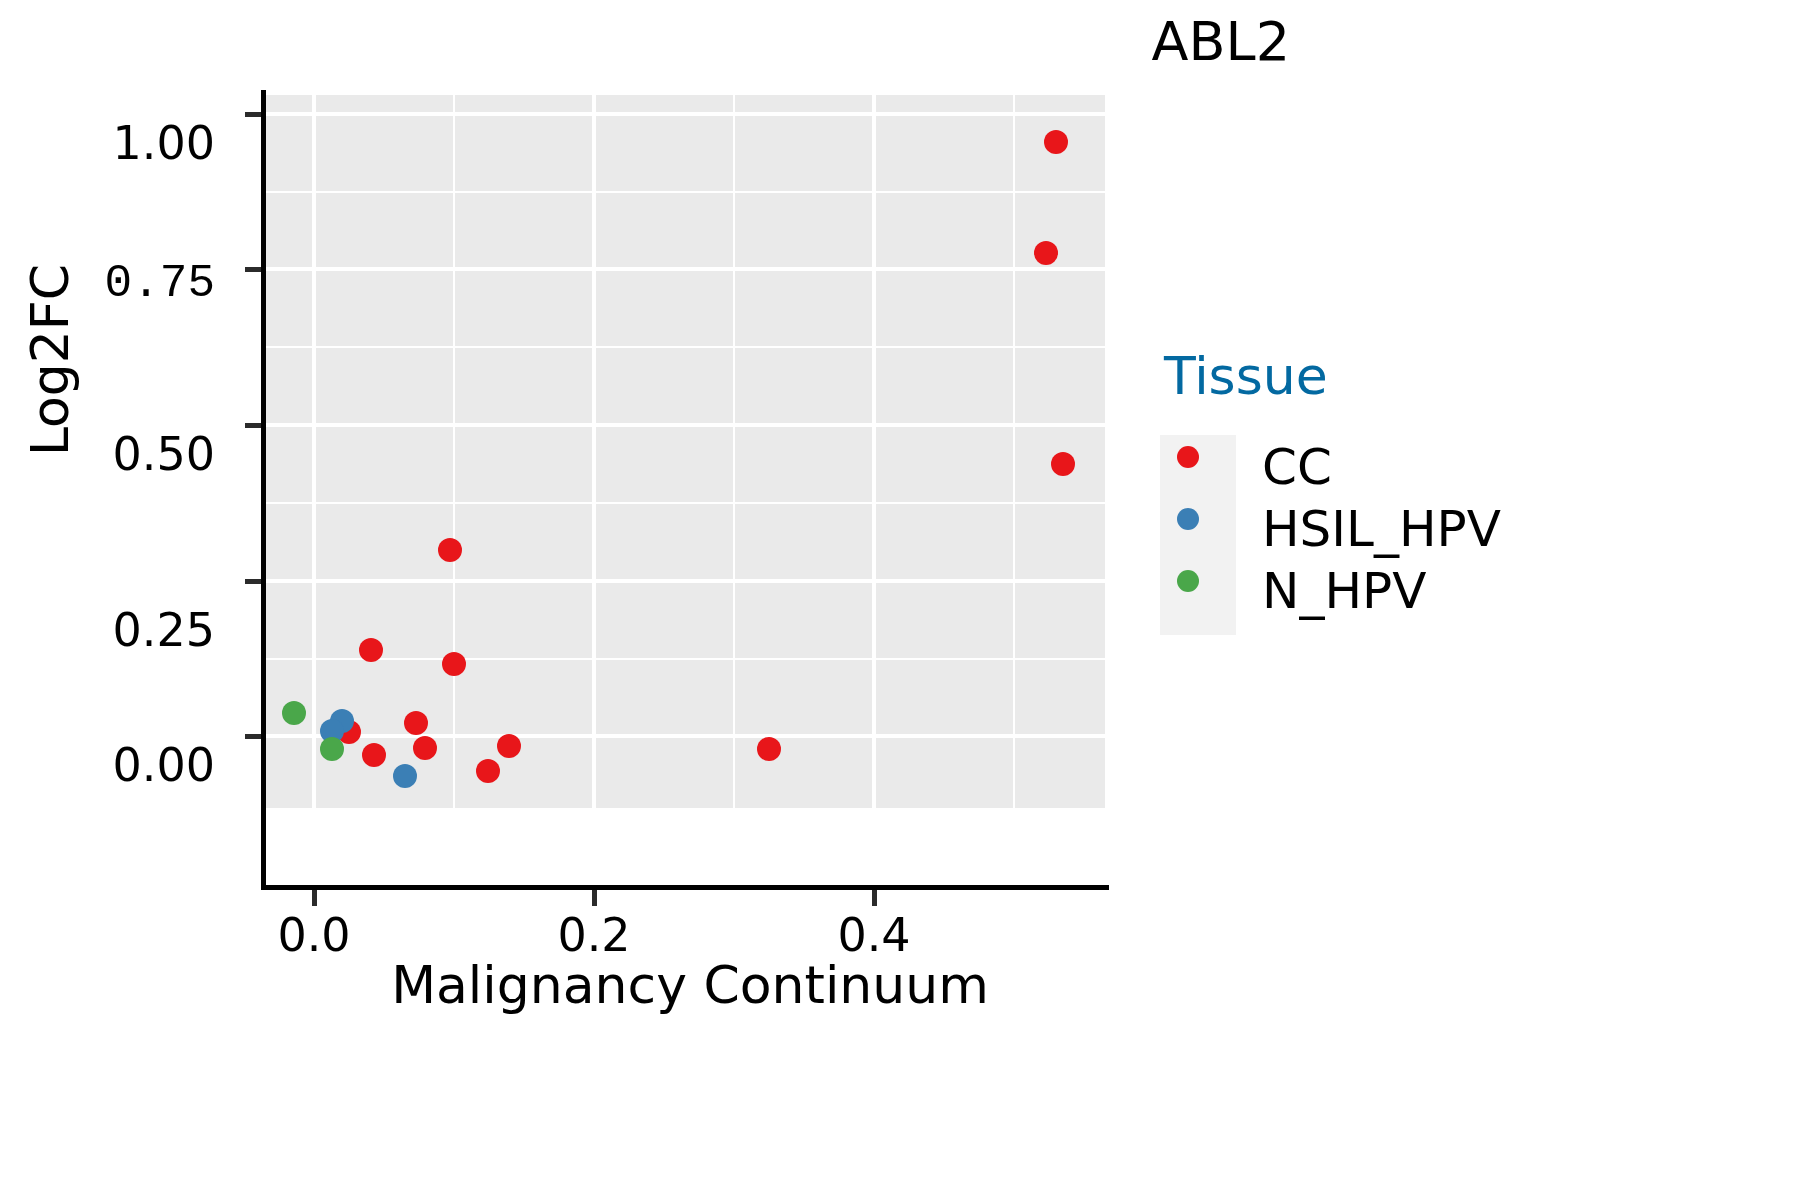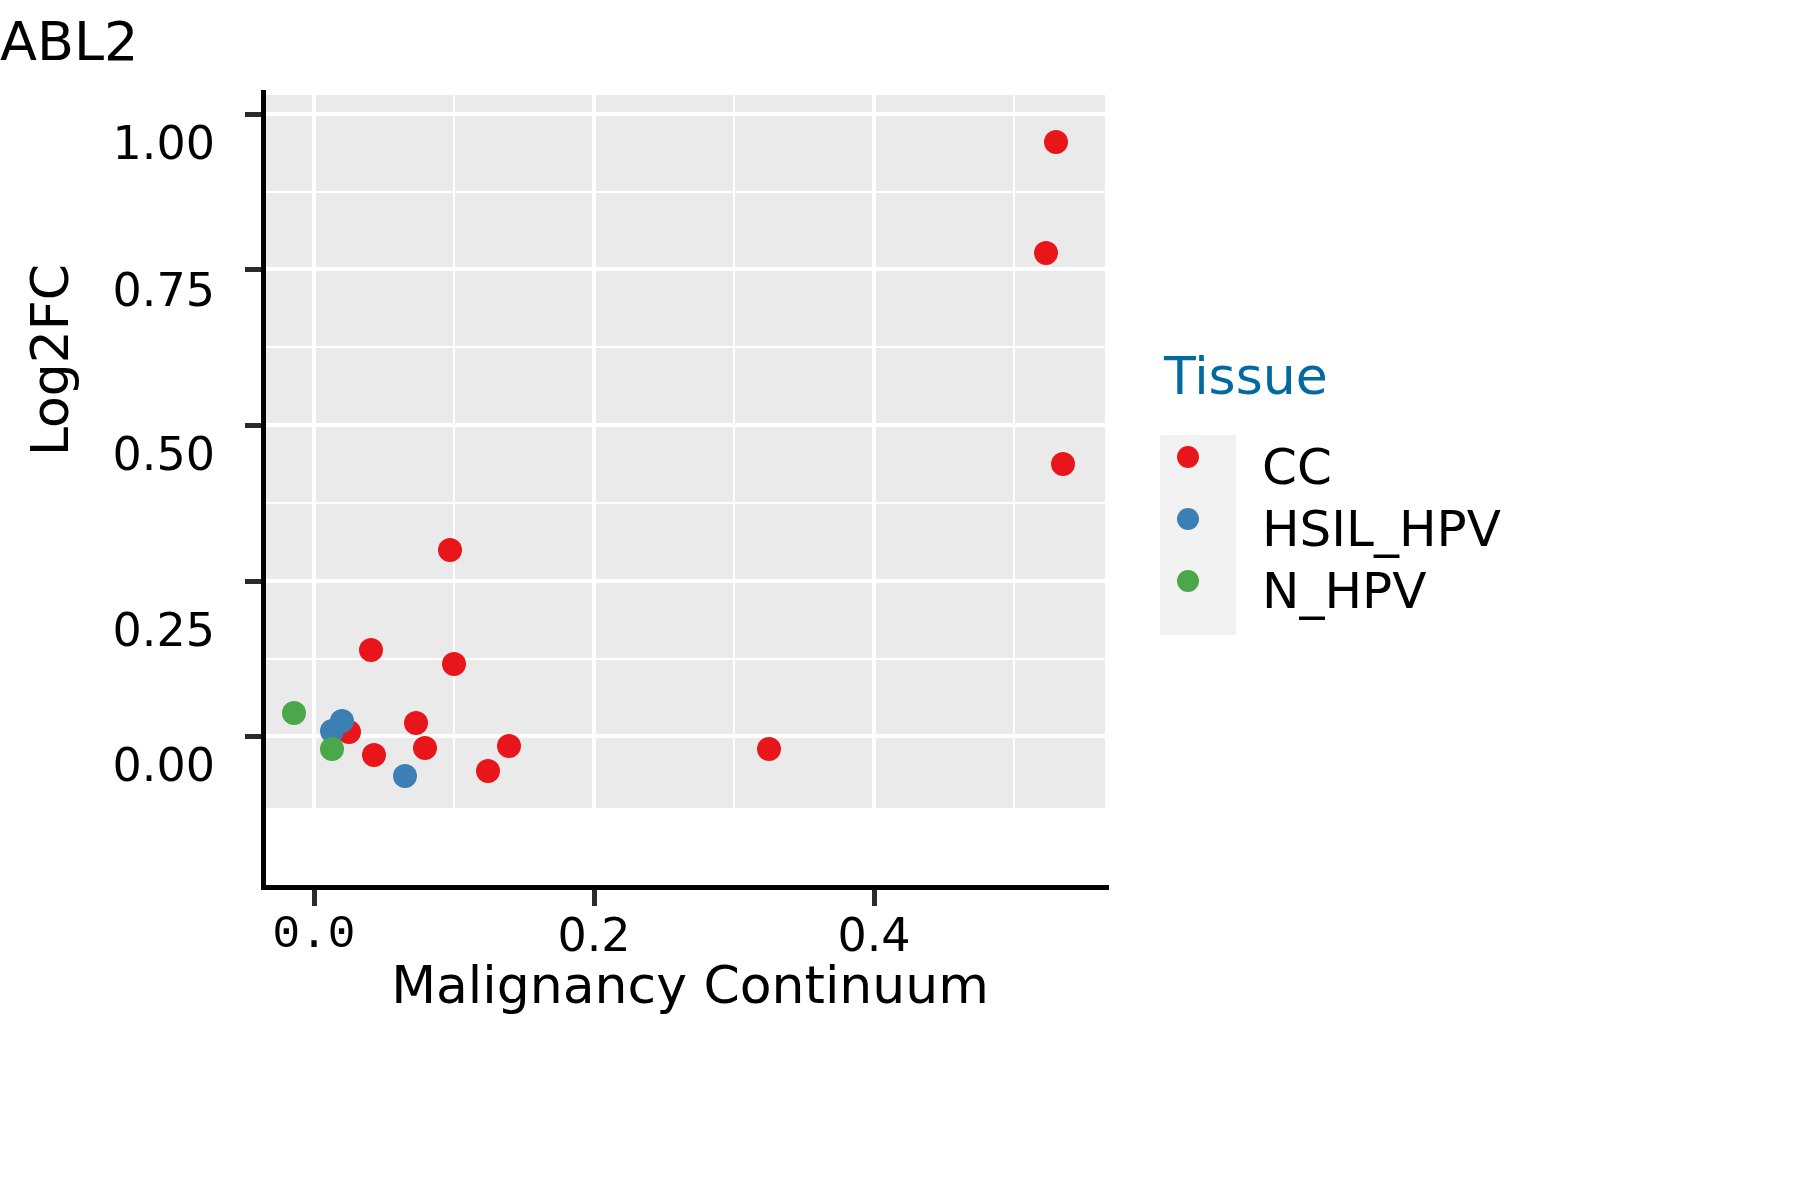--- a/index.html
+++ b/index.html
@@ -16,7 +16,7 @@
   .title{
     position:absolute;
     left:0;top:10px;width:1290px;
-    text-align:left;
+    text-align:right;
     font-size:54px;
     color:#000;
     letter-spacing:0px;

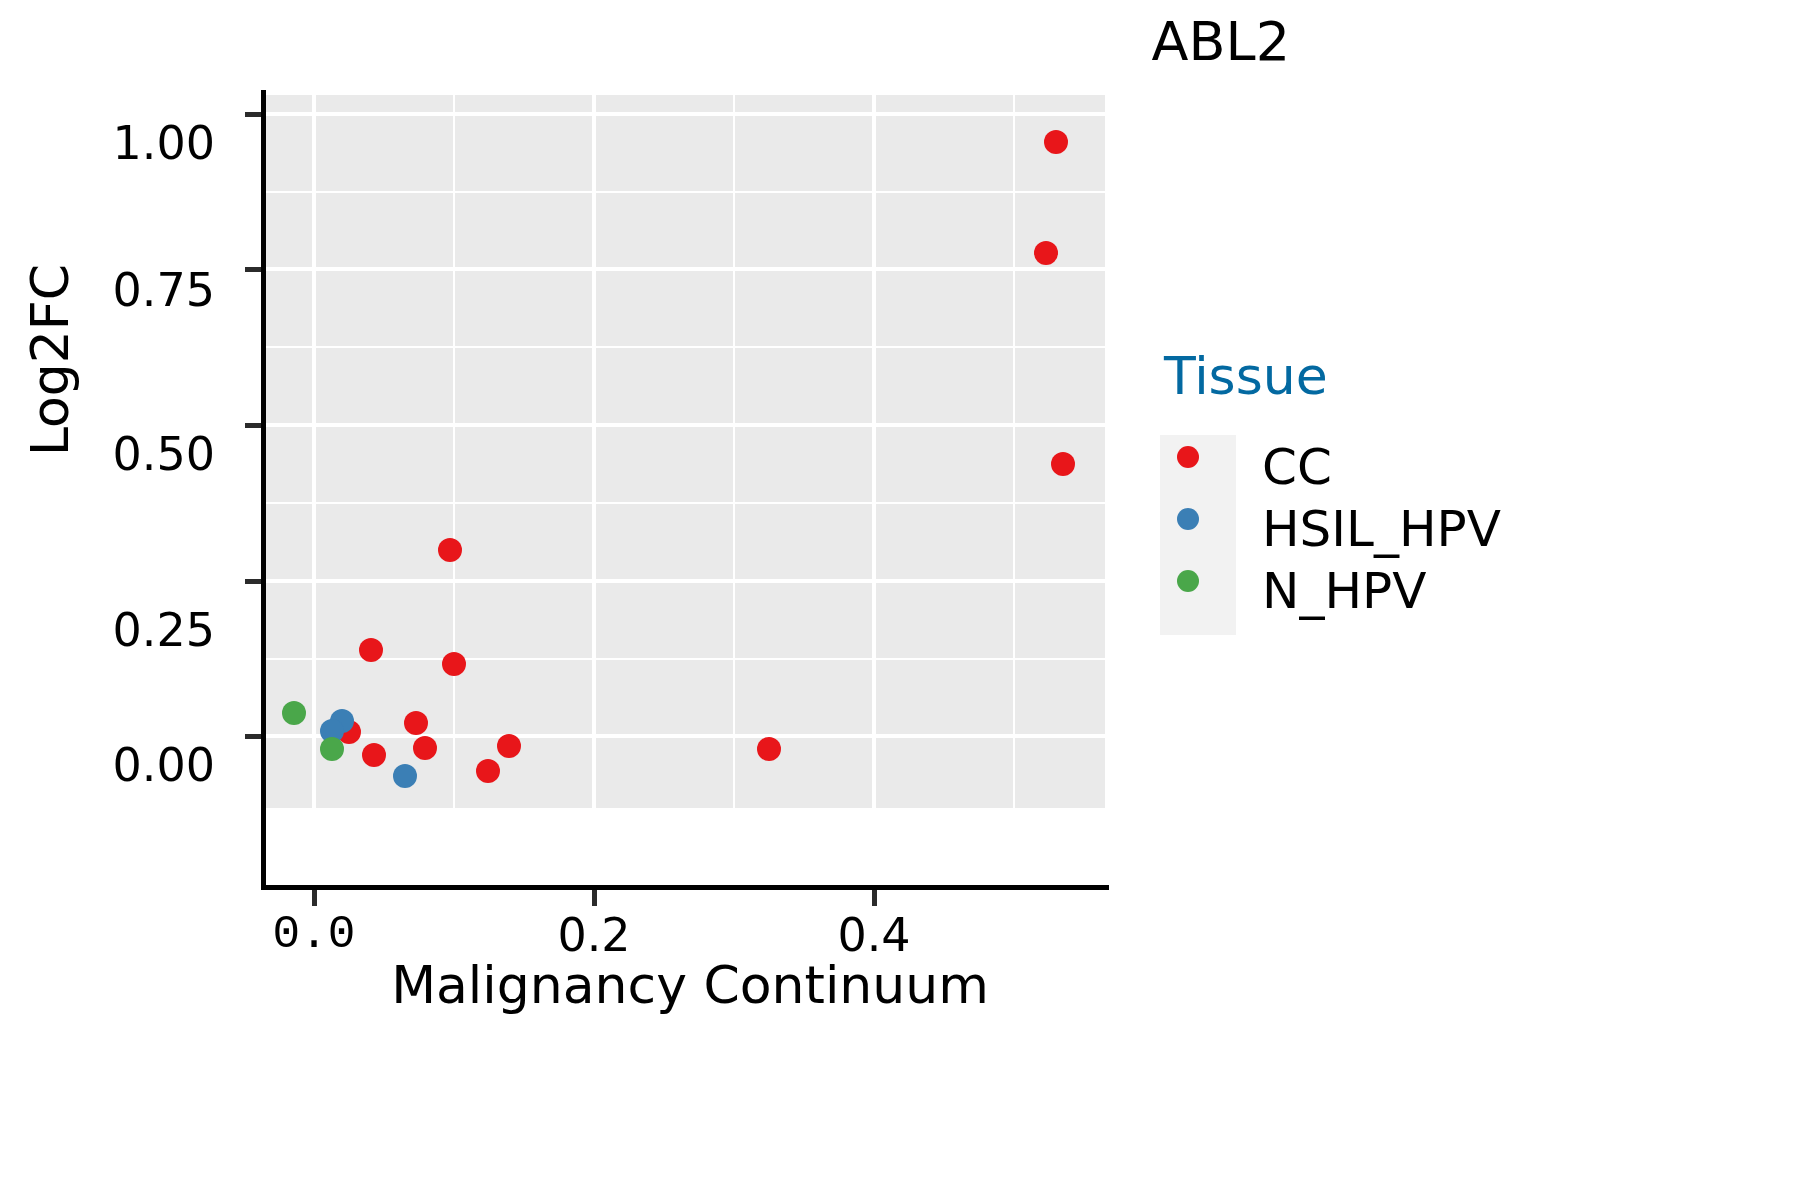--- a/index.html
+++ b/index.html
@@ -169,7 +169,7 @@
       <div class="tick-y" style="top: 423.035px;"></div>
       <div class="ylab" style="left: 55px; top: 399.035px;">0.50</div>
       <div class="tick-y" style="top: 267.358px;"></div>
-      <div class="ylab" style="left: 55px; top: 235px;">0.75</div>
+      <div class="ylab" style="left: 55px; top: 229px; font-family: Liberation Mono, monospace;">0.75</div>
       <div class="tick-y" style="top: 111.681px;"></div>
       <div class="ylab" style="left: 55px; top: 87.6812px;">1.00</div>
     </div>

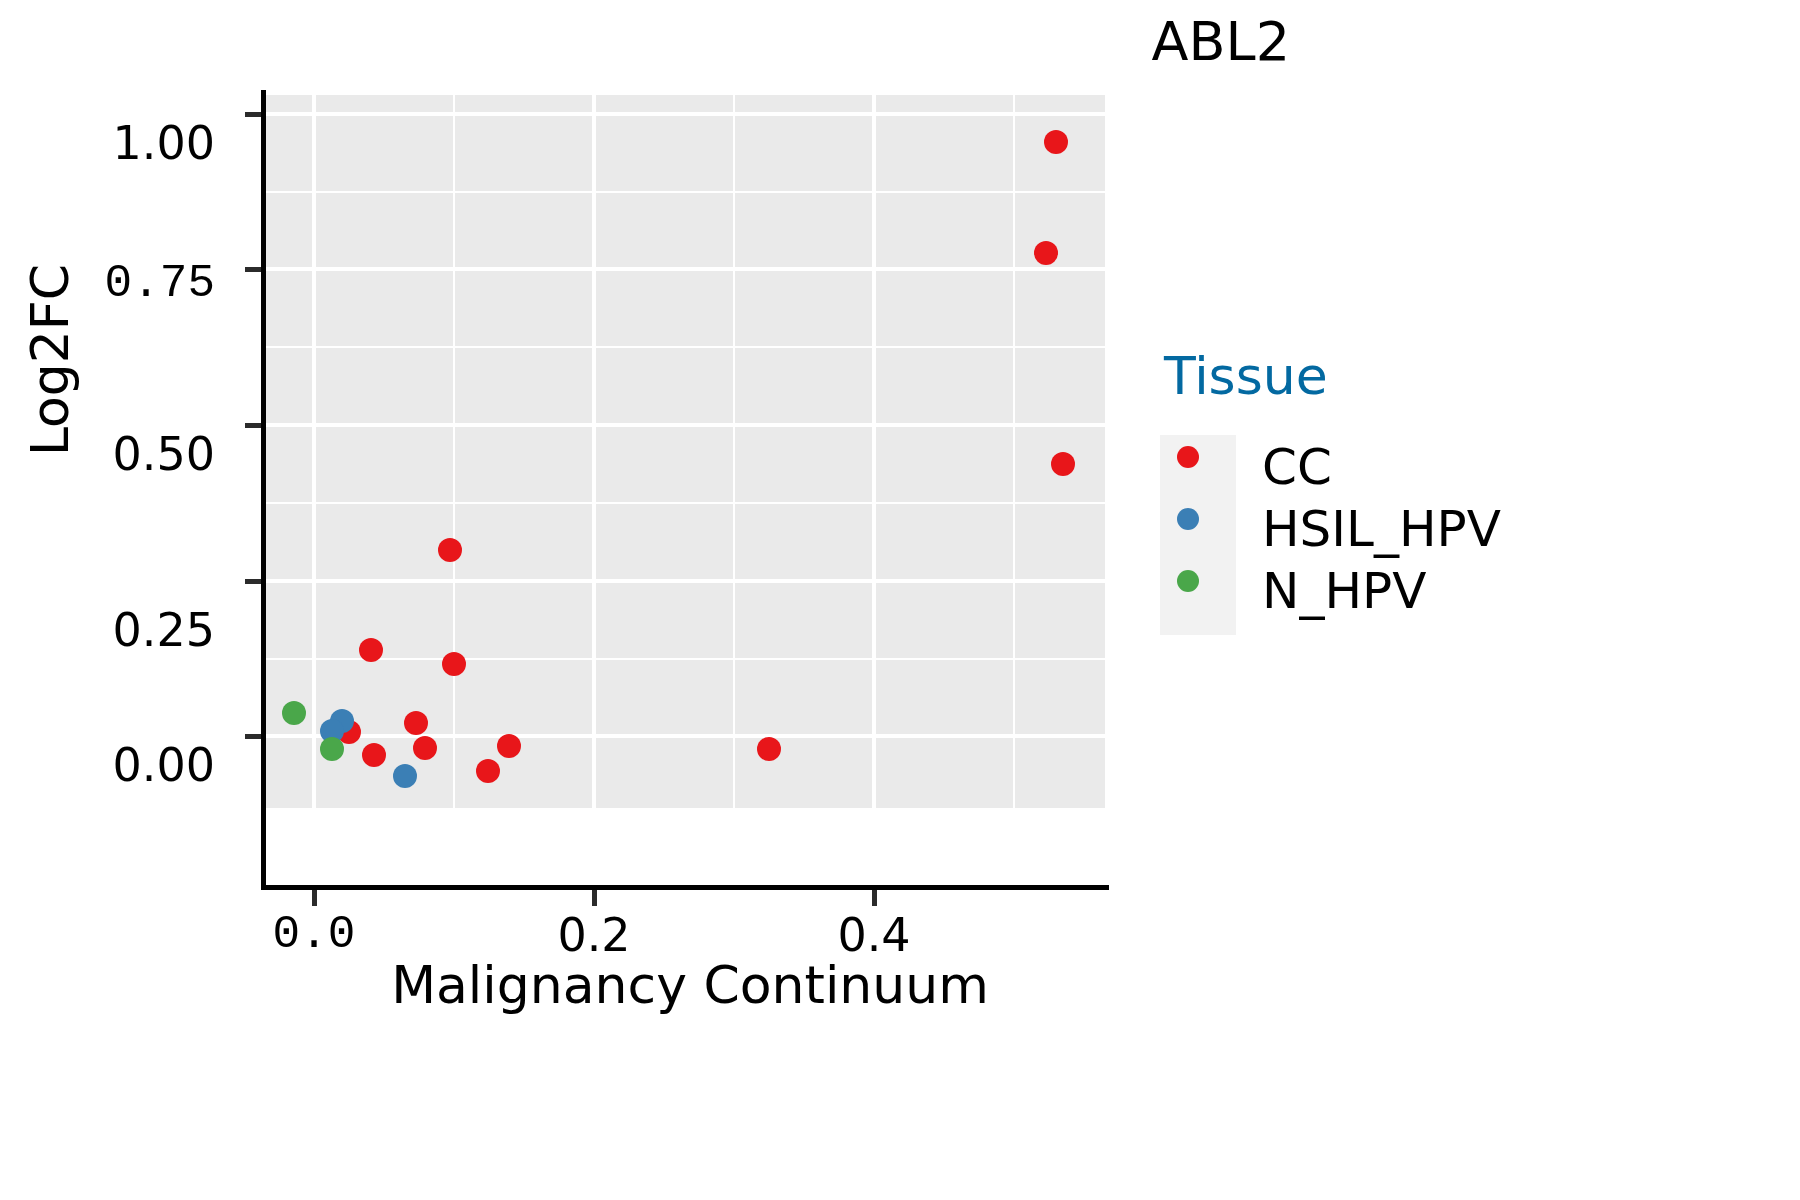--- a/index.html
+++ b/index.html
@@ -175,7 +175,7 @@
     </div>
   <div id="xticks">
       <div class="tick-x" style="left: 312px;"></div>
-      <div class="xlab" style="left: 234px; font-family: Liberation Mono, monospace;">0.0</div>
+      <div class="xlab" style="left: 234px;">0.0</div>
       <div class="tick-x" style="left: 592px;"></div>
       <div class="xlab" style="left: 514px;">0.2</div>
       <div class="tick-x" style="left: 872px;"></div>

